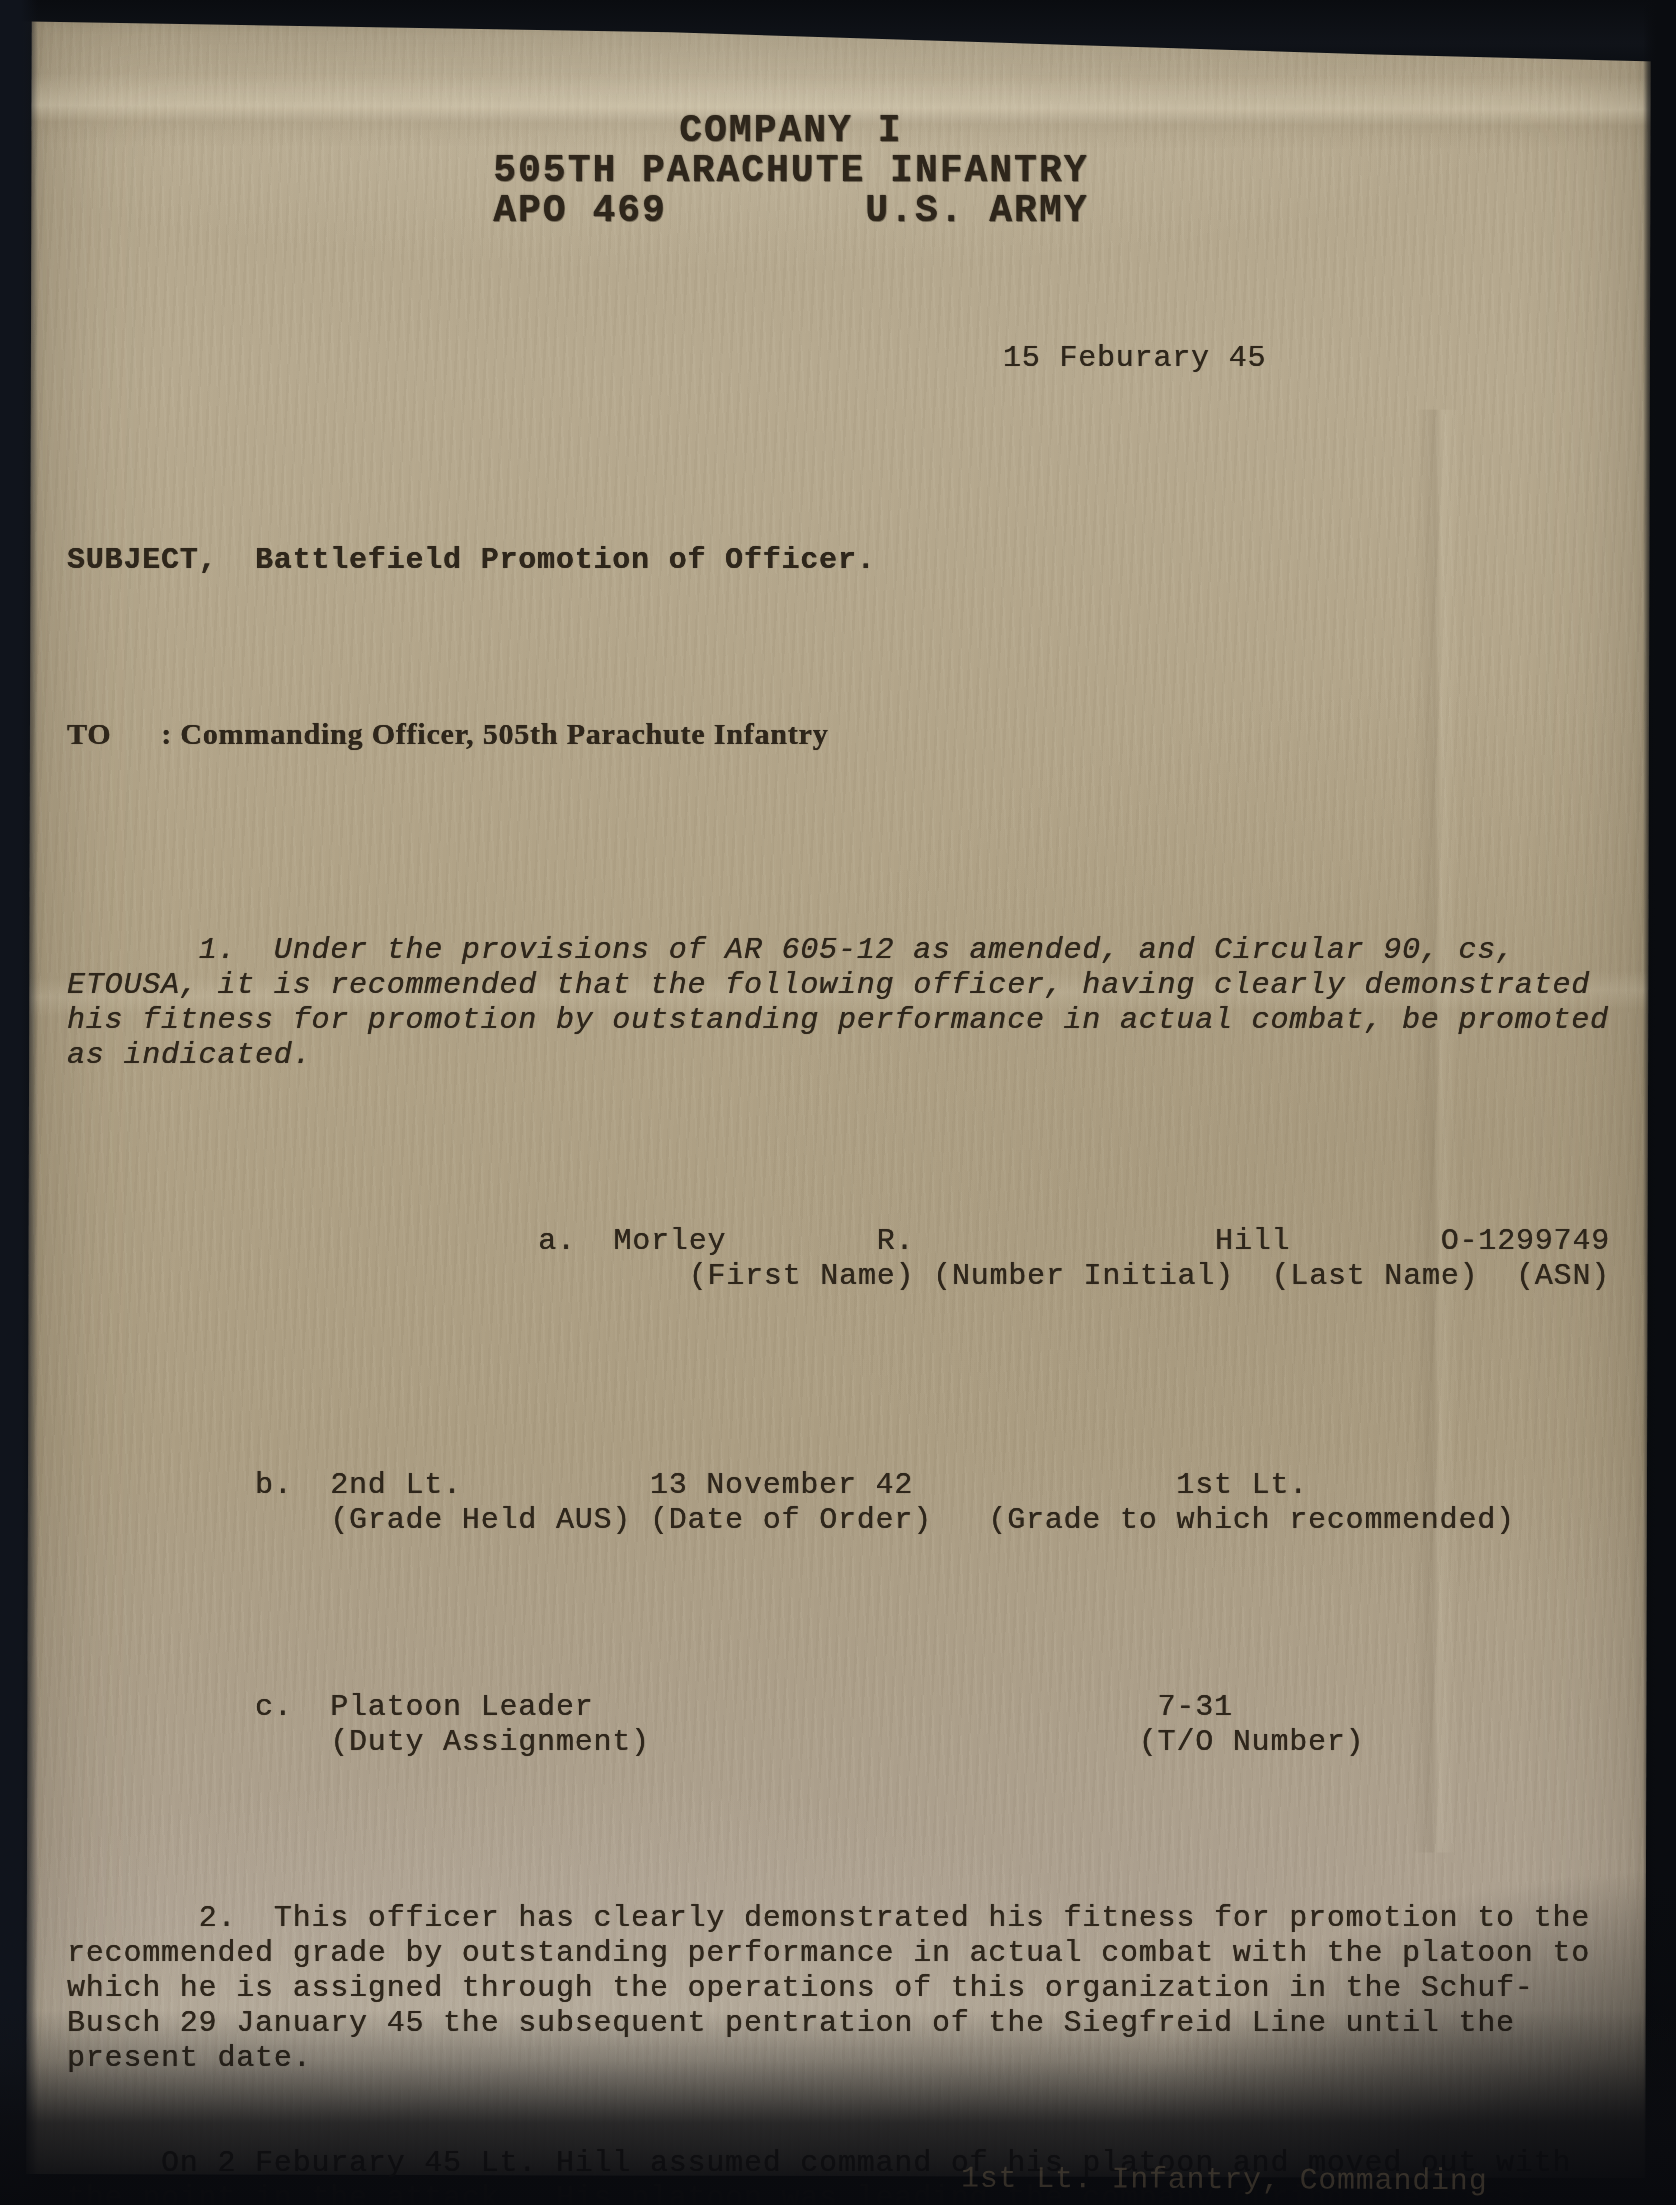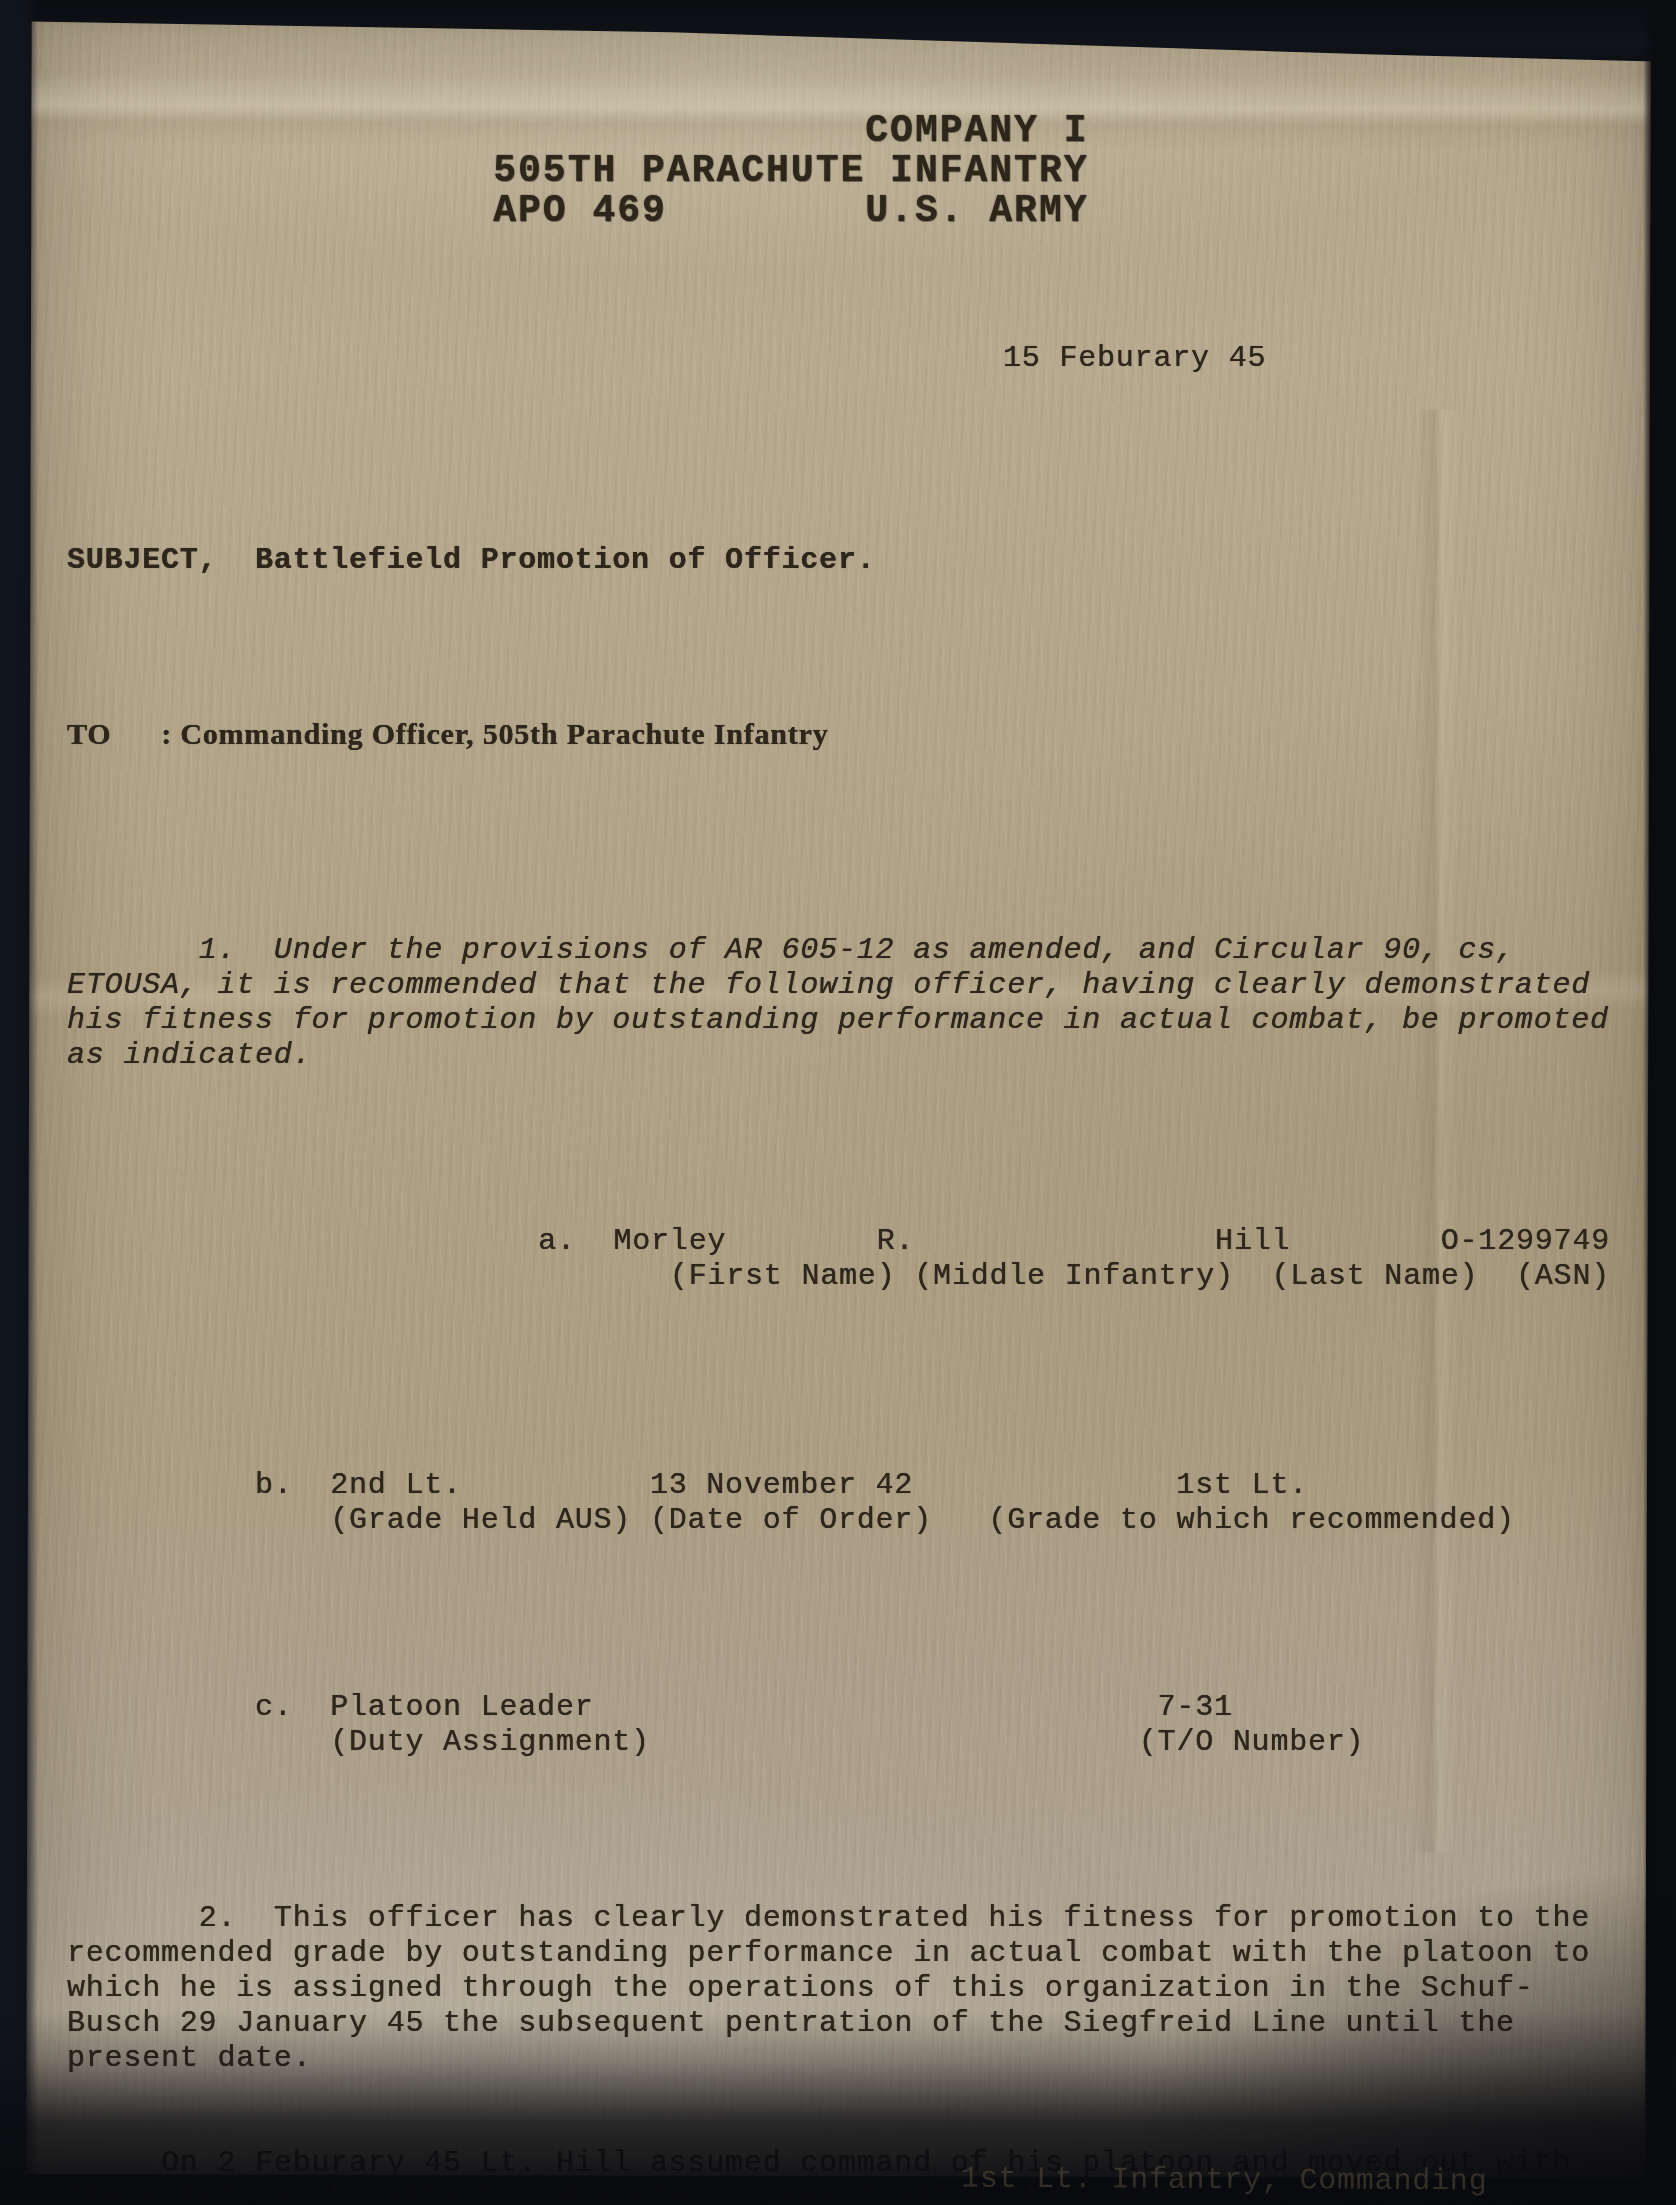--- a/index.html
+++ b/index.html
@@ -30,7 +30,7 @@
     white-space:pre-wrap;word-break:normal;
     text-shadow:0 0 0.7px rgba(44,36,25,0.9),0.4px 0.4px 0 rgba(44,36,25,0.35);}
   .hdr{font-weight:bold;font-size:38px;line-height:40px;letter-spacing:2px;
-    display:inline-block;text-align:right;margin-left:351px;white-space:pre;
+    display:inline-block;text-align:center;margin-left:351px;white-space:pre;
     text-shadow:0 0 1.3px rgba(40,32,22,0.9),0.7px 0.7px 0 rgba(40,32,22,0.4);}
   .date-line{margin-top:40px;margin-left:936px;}
   .subject-line{margin-top:62px;font-weight:bold;}

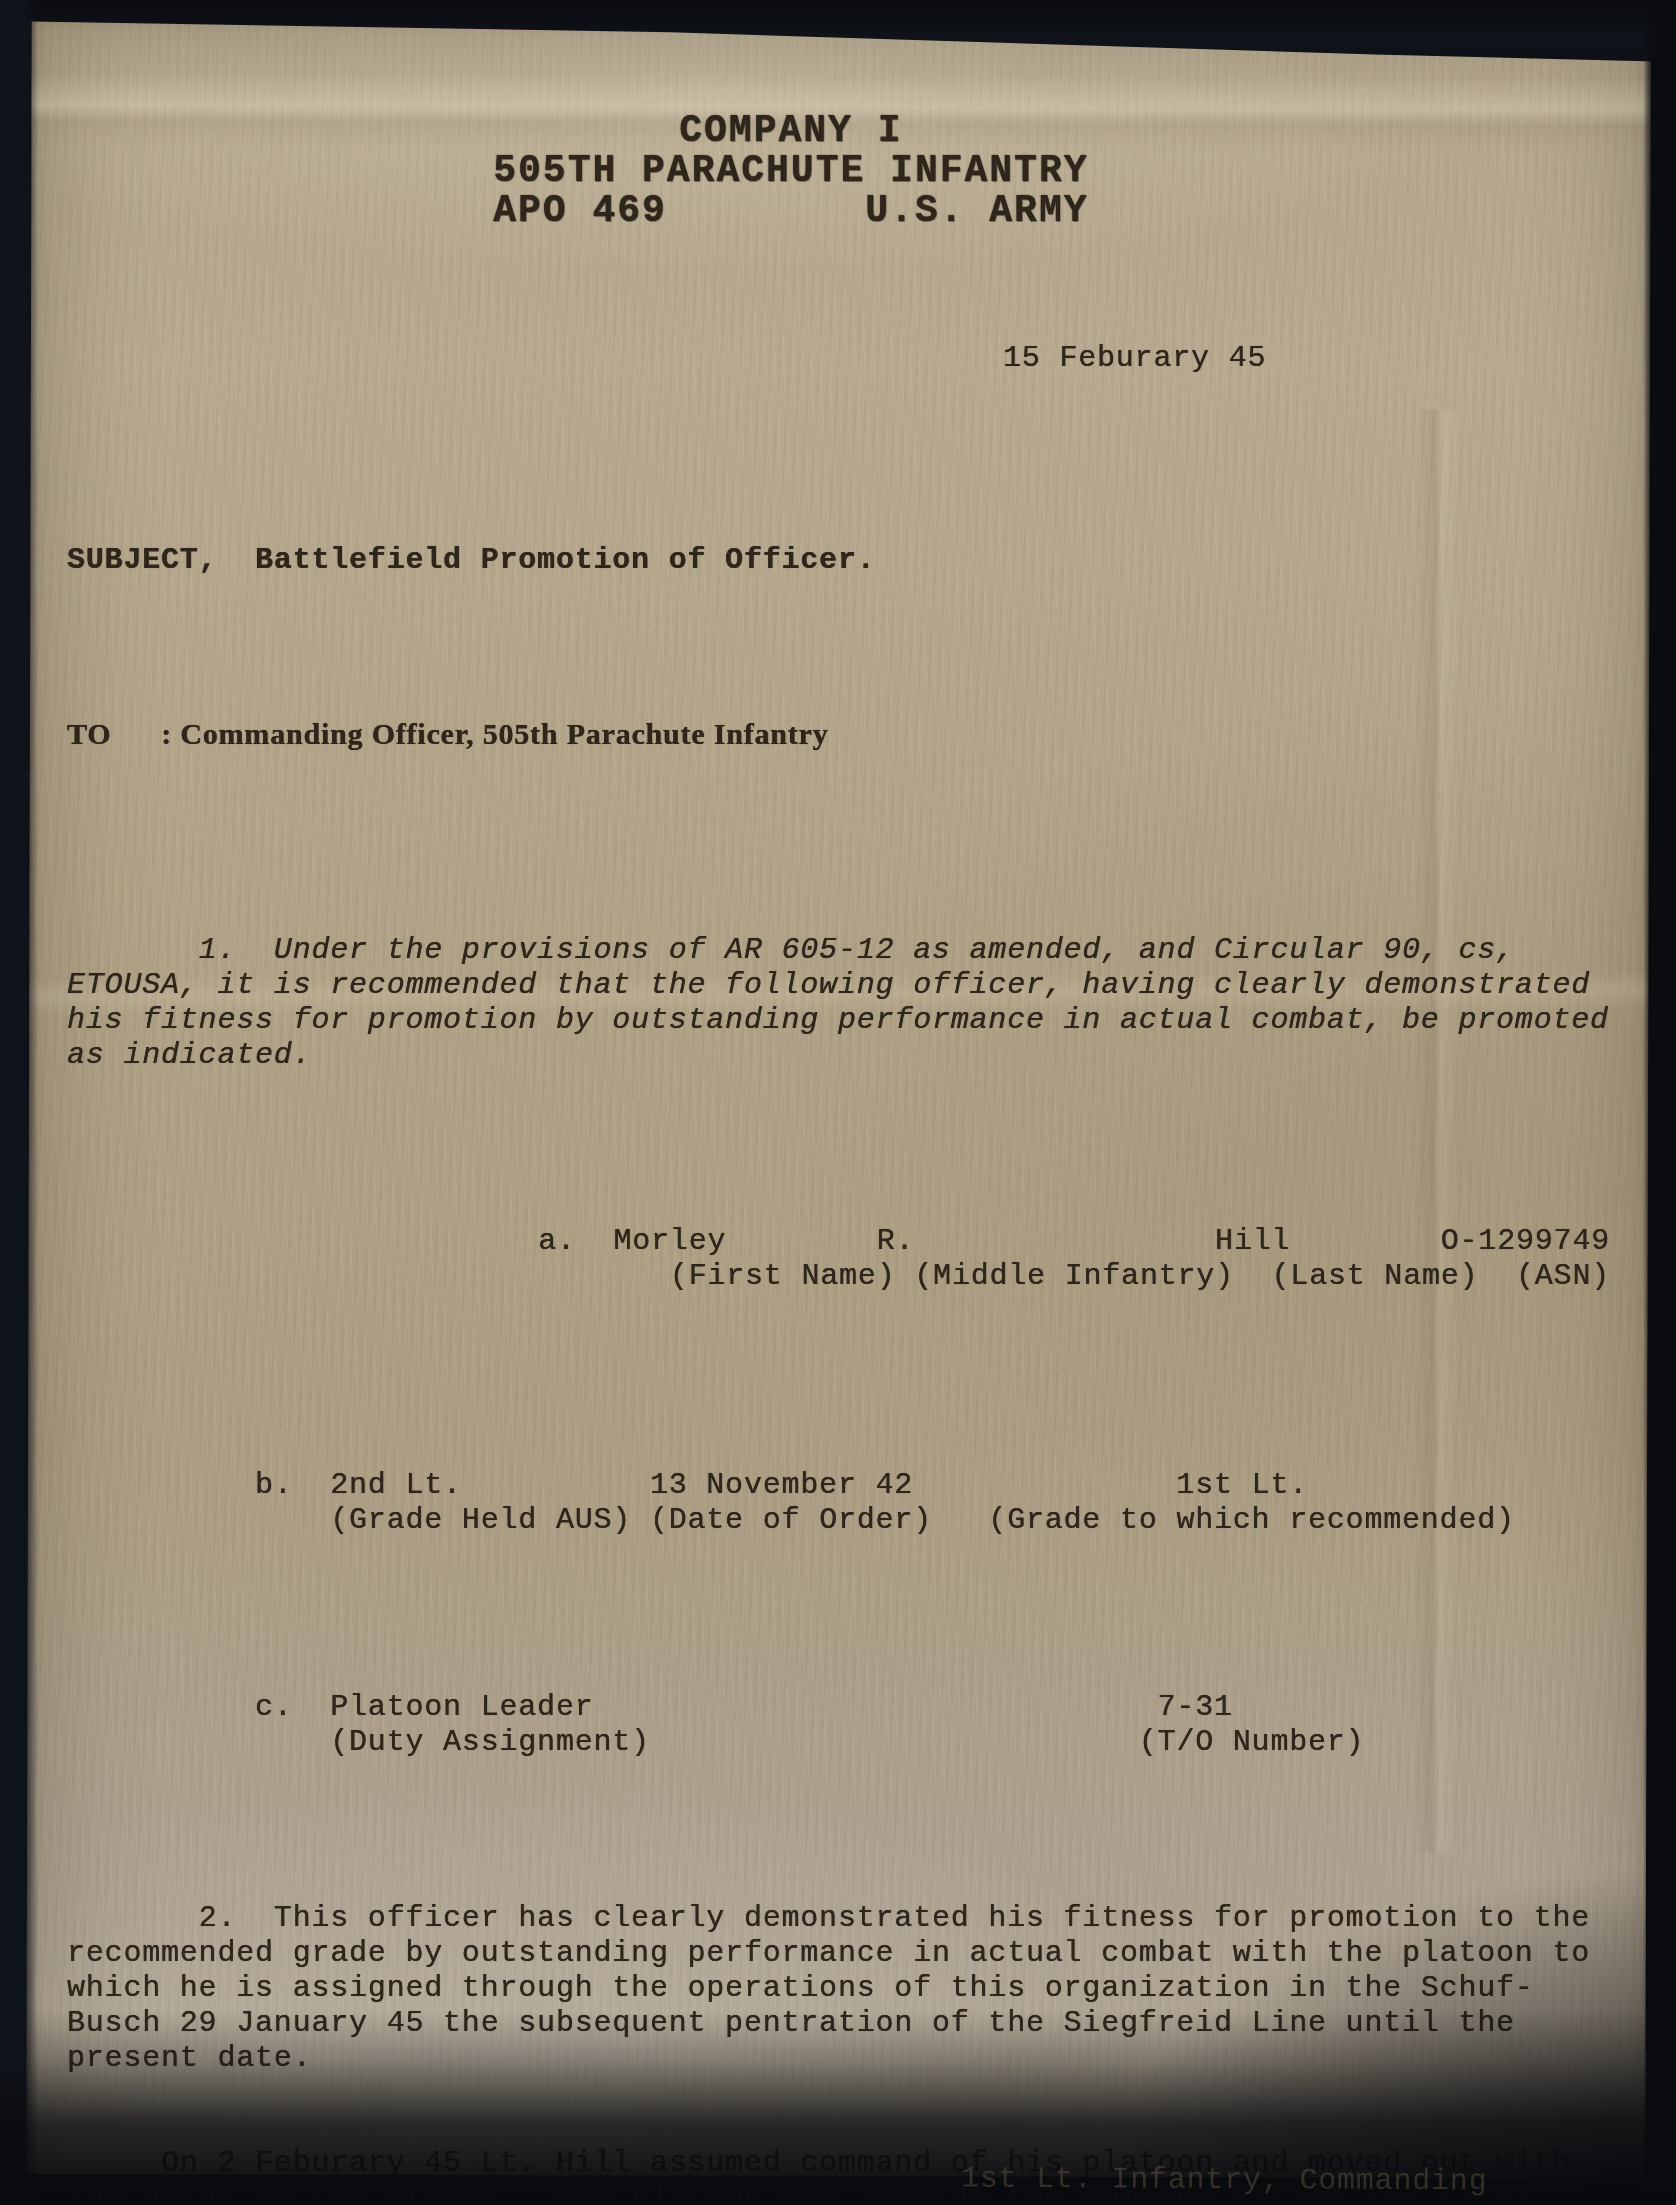--- a/index.html
+++ b/index.html
@@ -79,7 +79,7 @@
 
     <div class="para1">       1.  Under the provisions of AR 605-12 as amended, and Circular 90, cs, ETOUSA, it is recommended that the following officer, having clearly demonstrated his fitness for promotion by outstanding performance in actual combat, be promoted as indicated.</div>
 
-    <div class="row-a"><div>          a.  Morley        R.                Hill        O-1299749</div><div>              (First Name) (Middle Infantry)  (Last Name)  (ASN)</div></div>
+    <div class="row-a"><div>          a.  Morley        R.                Hill        O-1299749</div><div>              (First Name) (Number Initial)  (Last Name)  (ASN)</div></div>
 
     <div class="row-b"><div>          b.  2nd Lt.          13 November 42              1st Lt.</div><div>              (Grade Held AUS) (Date of Order)   (Grade to which recommended)</div></div>
 

